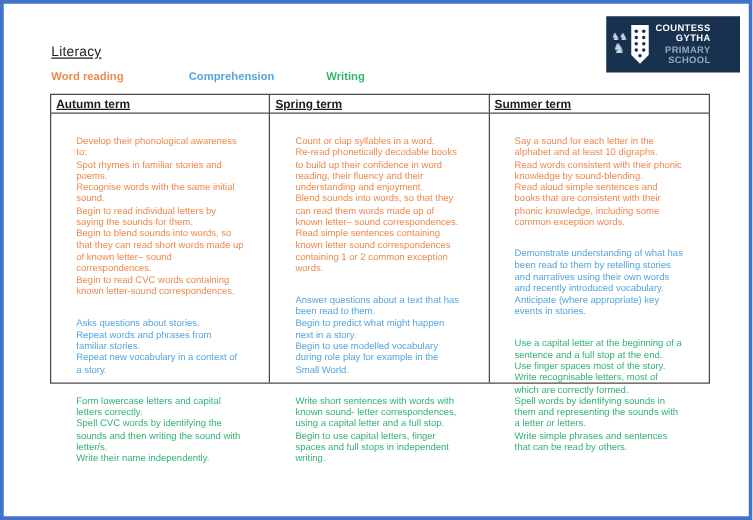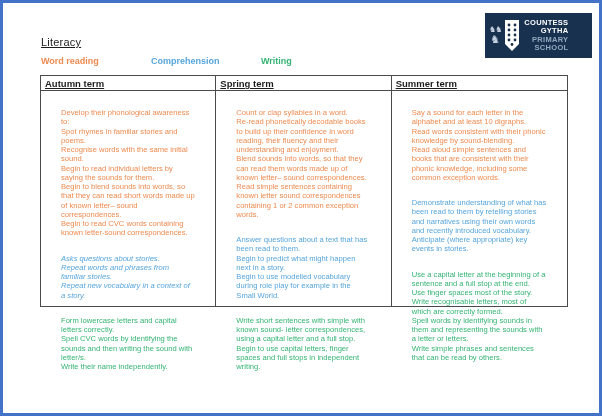--- a/index.html
+++ b/index.html
@@ -69,7 +69,7 @@
             <span class="curriculum-line">Begin to blend sounds into words, so that they can read short words made up of known letter– sound correspondences.</span>
             <span class="curriculum-line">Begin to read CVC words containing known letter-sound correspondences.</span>
           </div>
-          <div class="strand-section" style="color: rgb(86, 165, 220); font-style: italic;">
+          <div class="strand-section" style="color: rgb(86, 165, 220);">
             <span class="curriculum-line">Asks questions about stories.</span>
             <span class="curriculum-line">Repeat words and phrases from familiar stories.</span>
             <span class="curriculum-line">Repeat new vocabulary in a context of a story.</span>

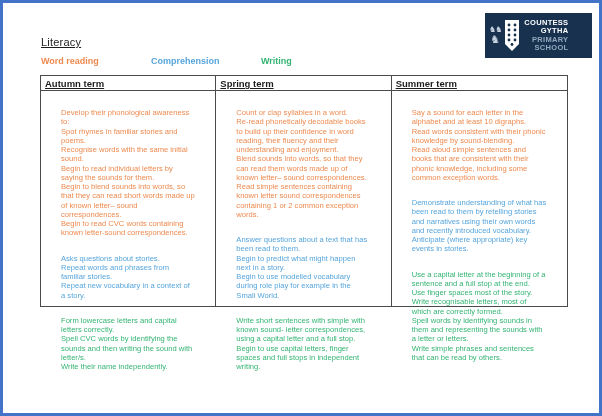--- a/index.html
+++ b/index.html
@@ -96,7 +96,7 @@
             <span class="curriculum-line">Begin to use modelled vocabulary during role play for example in the Small World.</span>
           </div>
           <div class="strand-section" style="color: rgb(52, 180, 115);">
-            <span class="curriculum-line">Write short sentences with simple with known sound- letter correspondences, using a capital letter and a full stop.</span>
+            <span class="curriculum-line">Write short sentences with words with known sound- letter correspondences, using a capital letter and a full stop.</span>
             <span class="curriculum-line">Begin to use capital letters, finger spaces and full stops in independent writing.</span>
           </div>
         </div>

